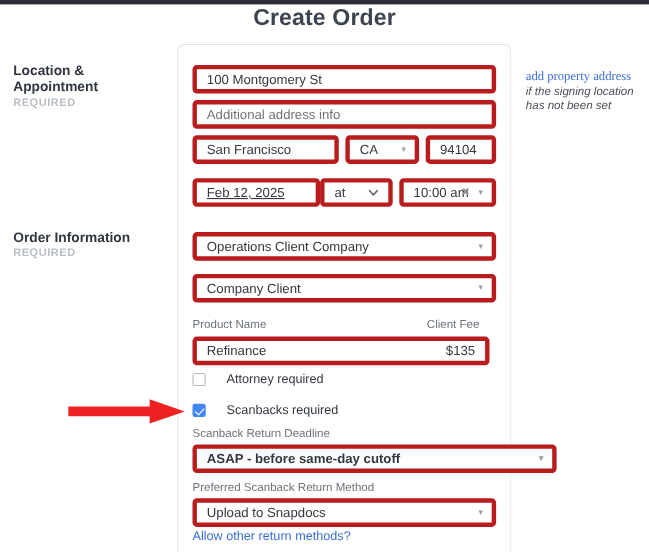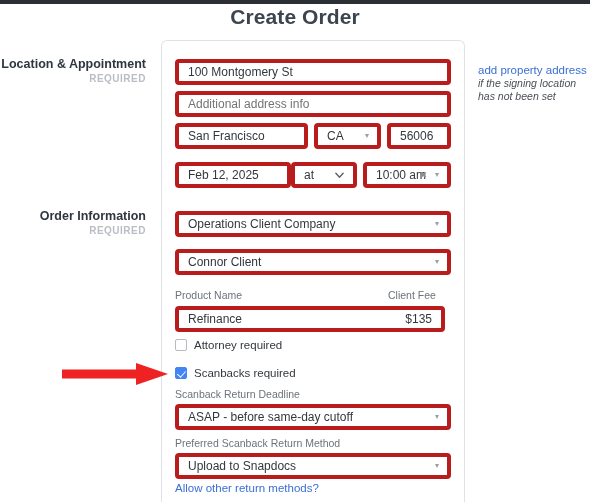--- a/index.html
+++ b/index.html
@@ -50,7 +50,8 @@
   .section-label {
     position: absolute;
     left: 0; width: 146px;
-    text-align: right;
+    text-align: left;
+    padding-left: 12px;
   }
   .section-label .ttl {
     font-size: 12.5px;

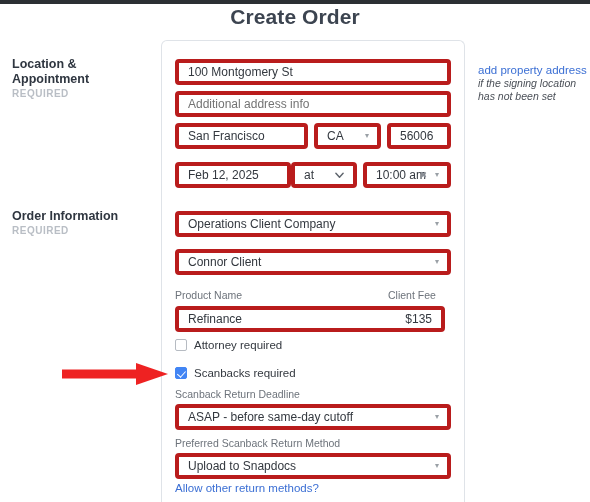--- a/index.html
+++ b/index.html
@@ -83,6 +83,7 @@
     color: #3b6fd4;
     line-height: 14px;
     cursor: pointer;
+    font-family: Liberation Serif, serif;
   }
   .aside .note {
     display: block;

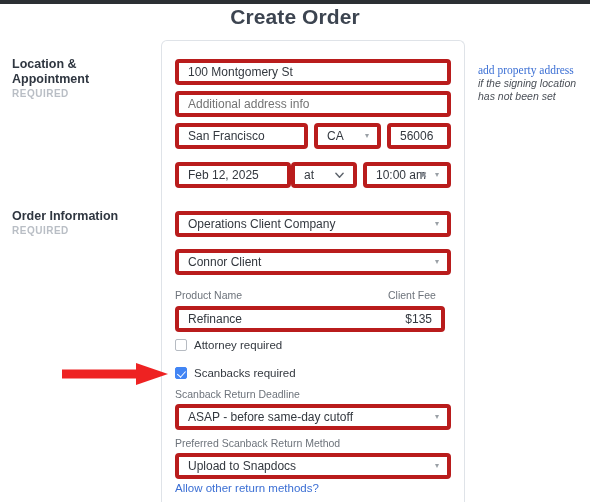--- a/index.html
+++ b/index.html
@@ -242,7 +242,7 @@
   </div>
 
   <div class="fld" style="left:387px; top:123px; width:64px;">
-    <span>56006</span>
+    <span>94104</span>
   </div>
 
   <div class="fld" style="left:175px; top:162px; width:116px;">

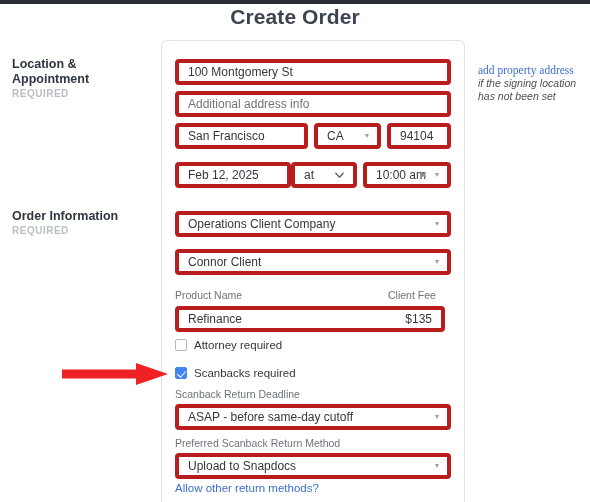--- a/index.html
+++ b/index.html
@@ -245,7 +245,7 @@
     <span>94104</span>
   </div>
 
-  <div class="fld" style="left:175px; top:162px; width:116px;">
+  <div class="fld" style="left:175px; top:162px; width:116px;text-decoration:underline;">
     <span>Feb 12, 2025</span>
   </div>
 

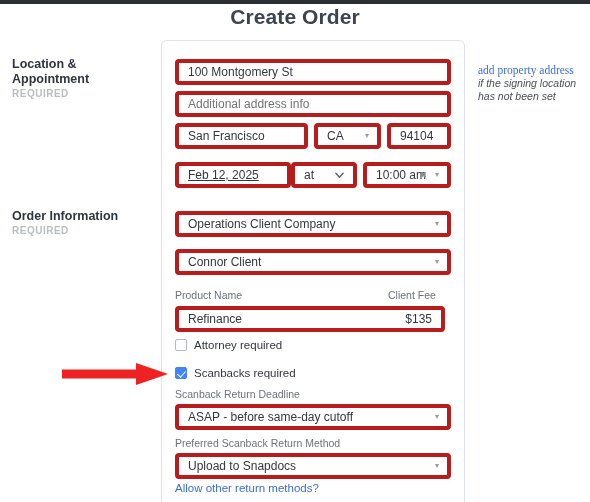--- a/index.html
+++ b/index.html
@@ -268,7 +268,7 @@
   </div>
 
   <div class="fld" style="left:175px; top:249px; width:276px;">
-    <span>Connor Client</span>
+    <span>Company Client</span>
     <span class="caret">▾</span>
   </div>
 

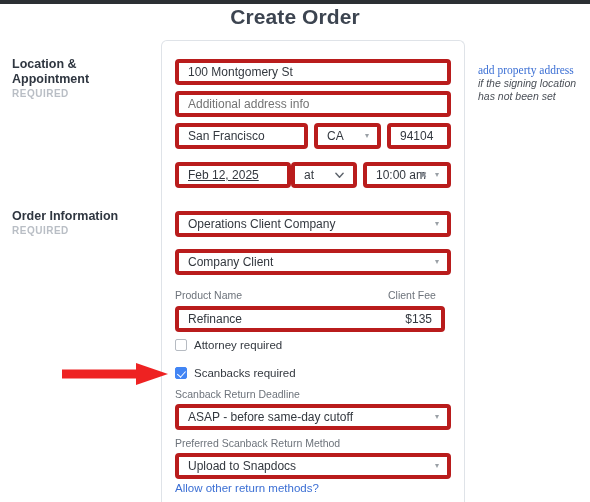--- a/index.html
+++ b/index.html
@@ -149,7 +149,7 @@
     position: absolute;
     display: flex;
     align-items: flex-end;
-    gap: 7px;
+    gap: 19px;
   }
   .cbox {
     width: 12px; height: 12px;

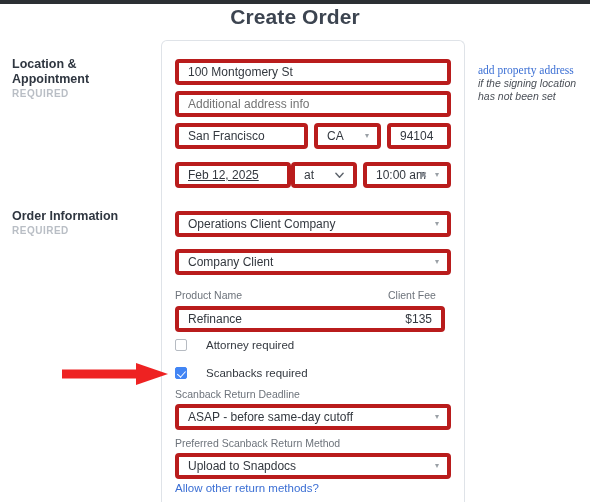--- a/index.html
+++ b/index.html
@@ -291,7 +291,7 @@
   </div>
 
   <div class="minilabel" style="left:175px; top:388px;">Scanback Return Deadline</div>
-  <div class="fld" style="left:175px; top:404px; width:276px;">
+  <div class="fld" style="left:175px; top:404px; width:331px;font-weight:bold;">
     <span>ASAP - before same-day cutoff</span>
     <span class="caret">▾</span>
   </div>

